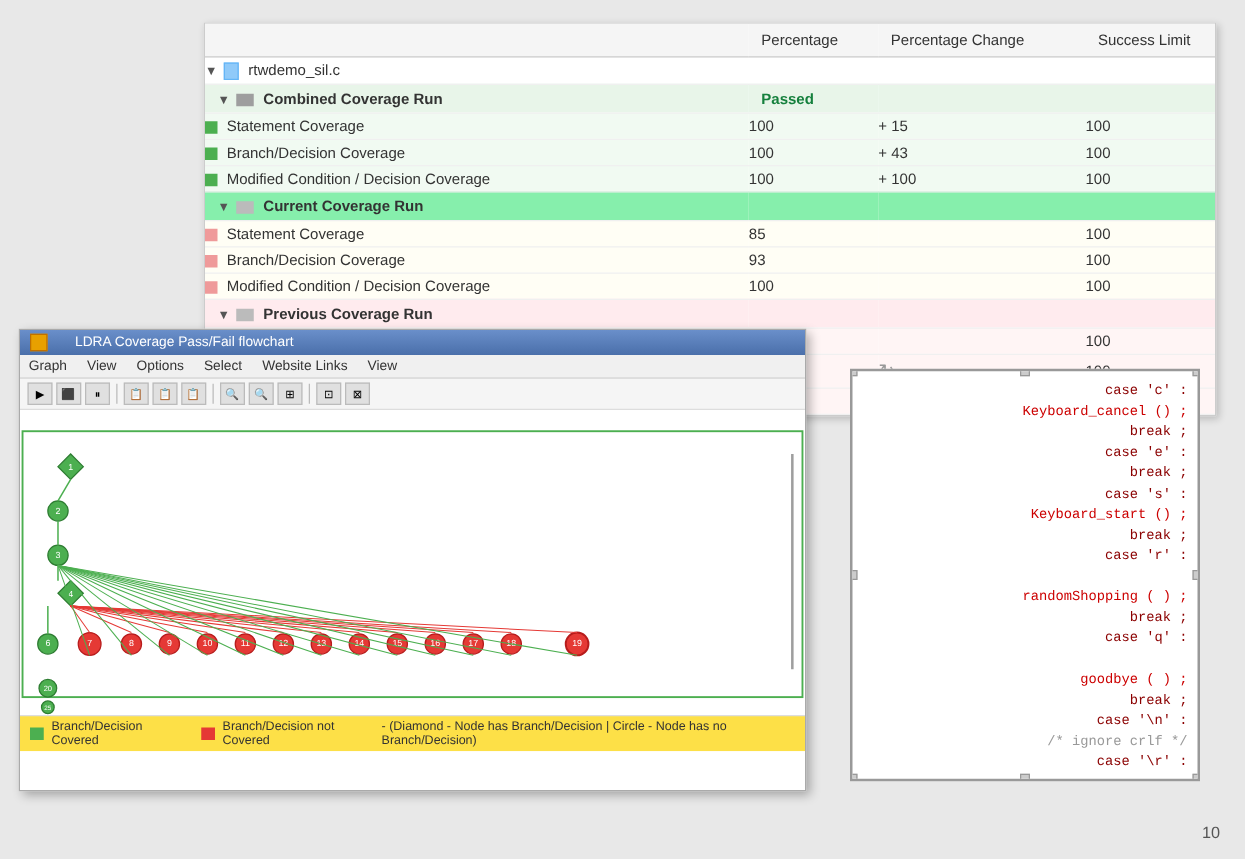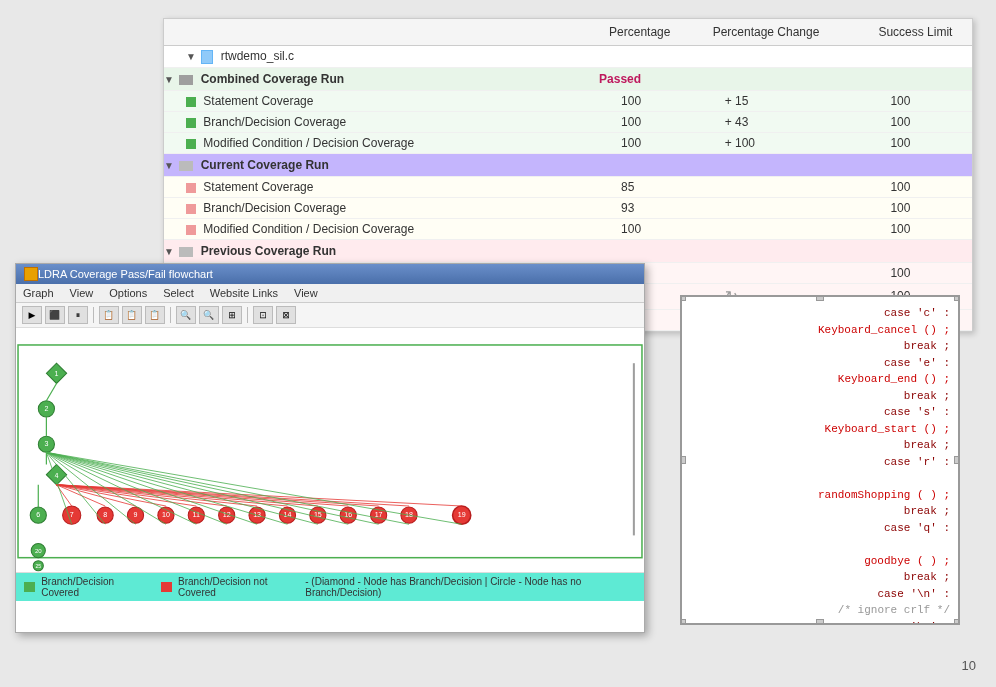--- a/index.html
+++ b/index.html
@@ -40,7 +40,7 @@
     }
 
     .coverage-table td {
-      padding: 3px 22px;
+      padding: 3px 0;
       font-size: 12px;
       color: #333;
       border-bottom: 1px solid #f0f0f0;

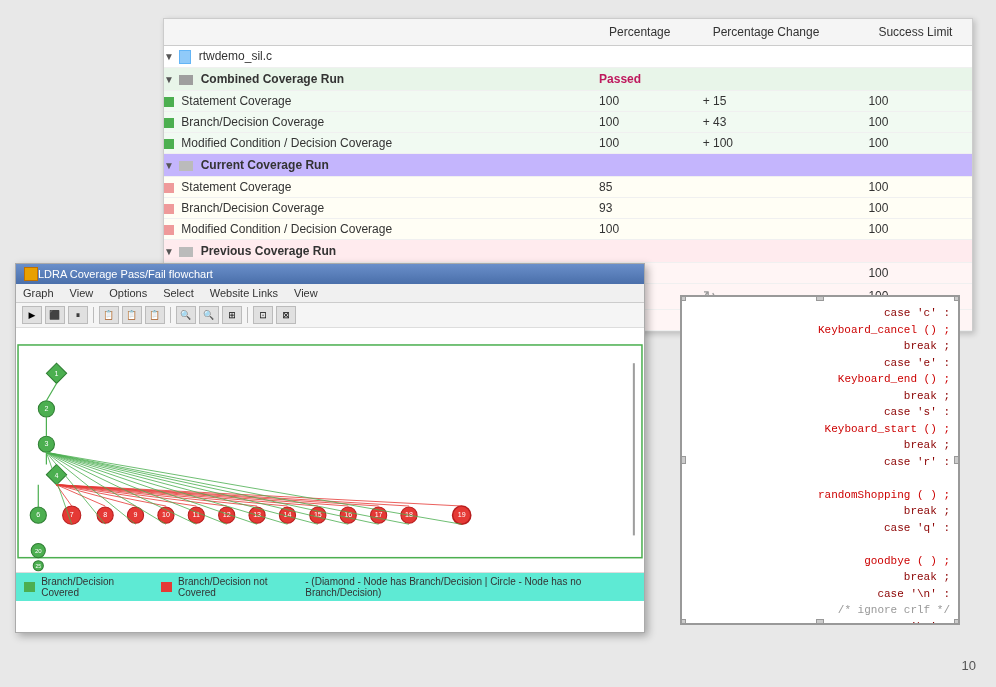--- a/index.html
+++ b/index.html
@@ -48,7 +48,7 @@
 
     .coverage-table tr.section-header td {
       font-weight: bold;
-      padding: 4px 0;
+      padding: 4px 10px;
     }
 
     .coverage-table tr.combined-header td {

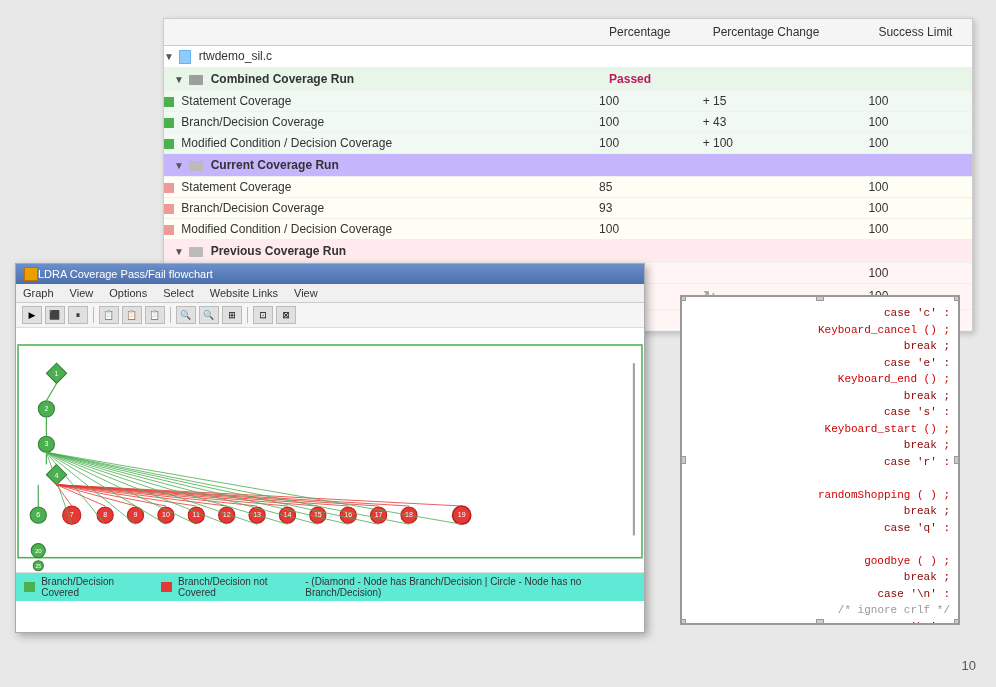--- a/index.html
+++ b/index.html
@@ -304,7 +304,7 @@
           <span style="display:inline-block;width:14px;height:10px;background:#9e9e9e;margin-right:4px;vertical-align:middle;"></span>
           <span>Combined Coverage Run</span>
         </td>
-        <td><span style="color:#be185d;font-weight:bold;text-align:right;">Passed</span></td>
+        <td><span style="color:#15803d;font-weight:bold;text-align:right;">Passed</span></td>
         <td></td>
           <td></td>
       </tr>

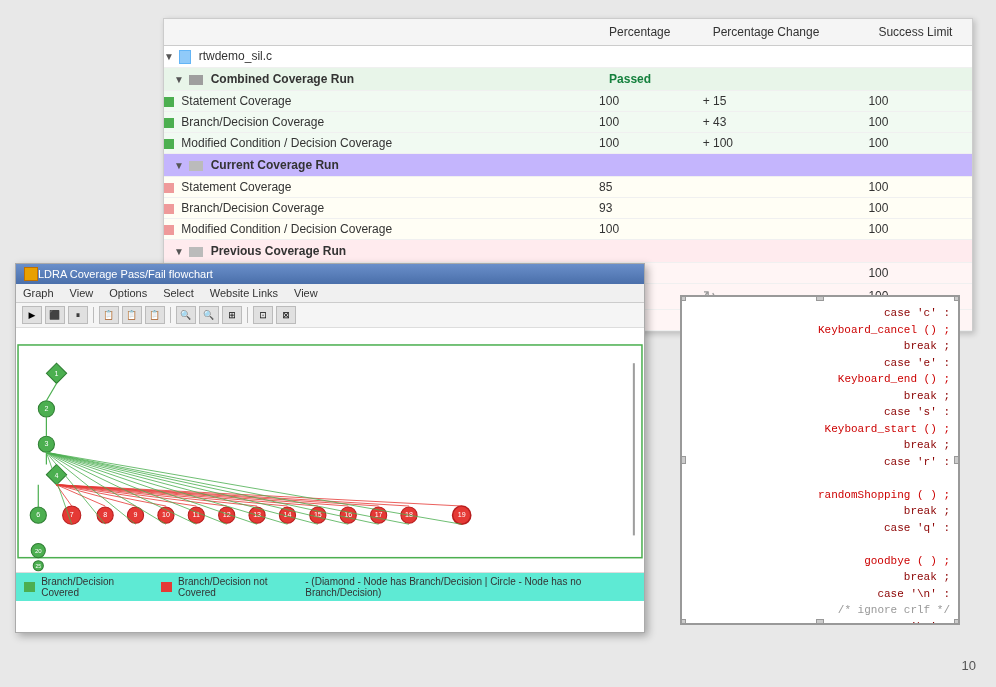--- a/index.html
+++ b/index.html
@@ -56,7 +56,7 @@
     }
 
     .coverage-table tr.current-header td {
-      background: #c4b5fd;
+      background: #86efac;
     }
 
     .coverage-table tr.previous-header td {

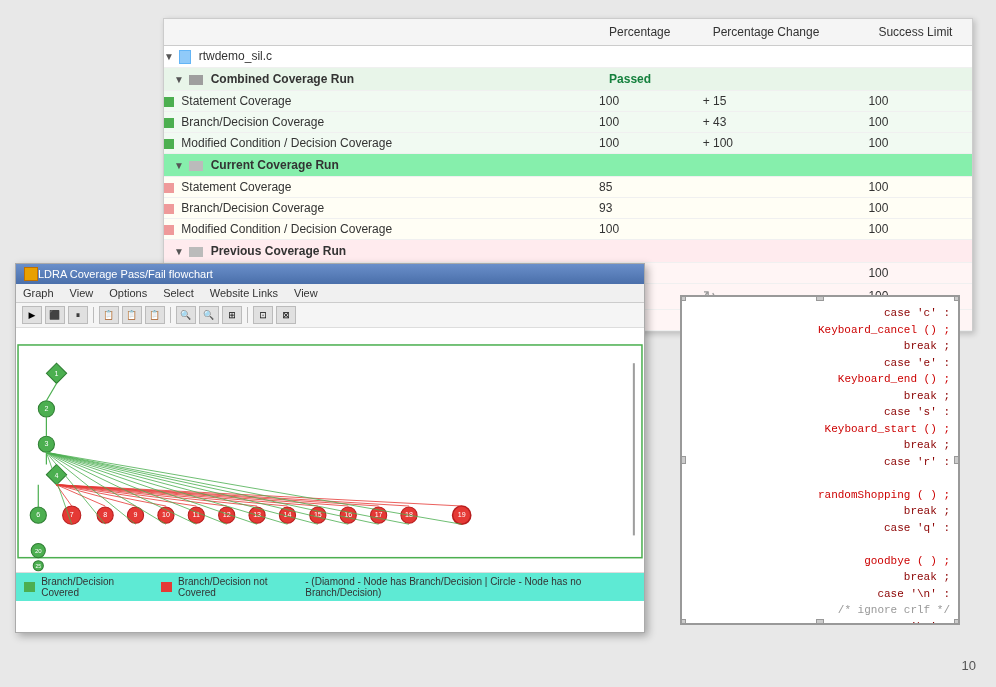--- a/index.html
+++ b/index.html
@@ -150,7 +150,7 @@
       font-size: 11px;
       display: flex;
       align-items: center;
-      gap: 0;
+      gap: 22px;
     }
 
     .titlebar-icon {

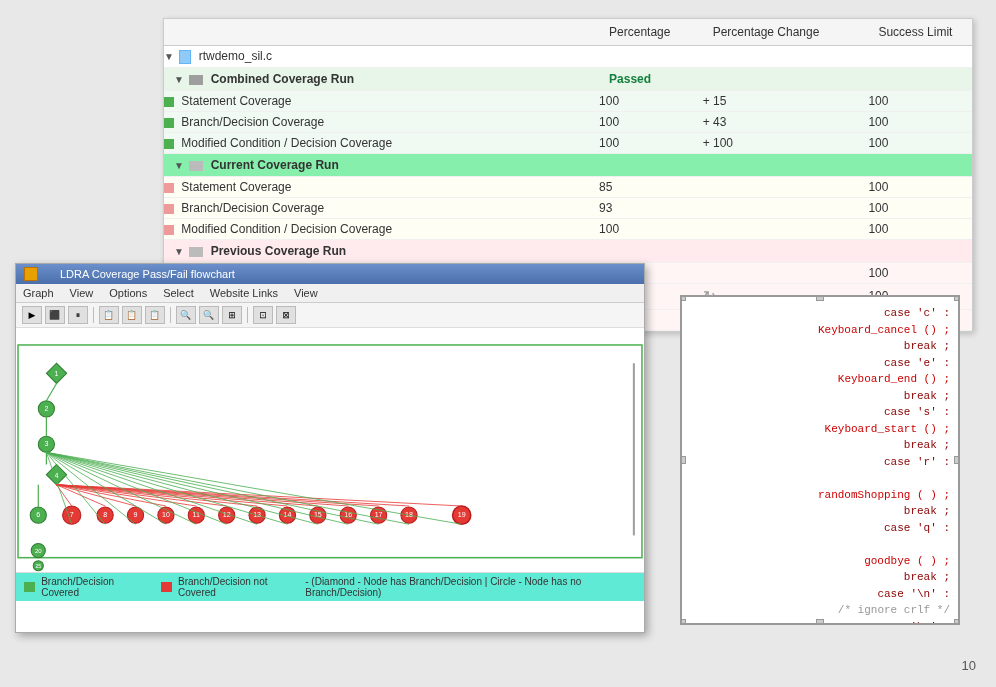--- a/index.html
+++ b/index.html
@@ -561,7 +561,6 @@
   <div class="code-line"><span class="code-func">  Keyboard_cancel () ;</span></div>
   <div class="code-line"><span class="code-keyword">  break ;</span></div>
   <div class="code-line"><span class="code-keyword">case 'e' :</span></div>
-  <div class="code-line"><span class="code-func">  Keyboard_end () ;</span></div>
   <div class="code-line"><span class="code-keyword">  break ;</span></div>
   <div class="code-line"><span class="code-keyword">case 's' :</span></div>
   <div class="code-line"><span class="code-func">  Keyboard_start () ;</span></div>

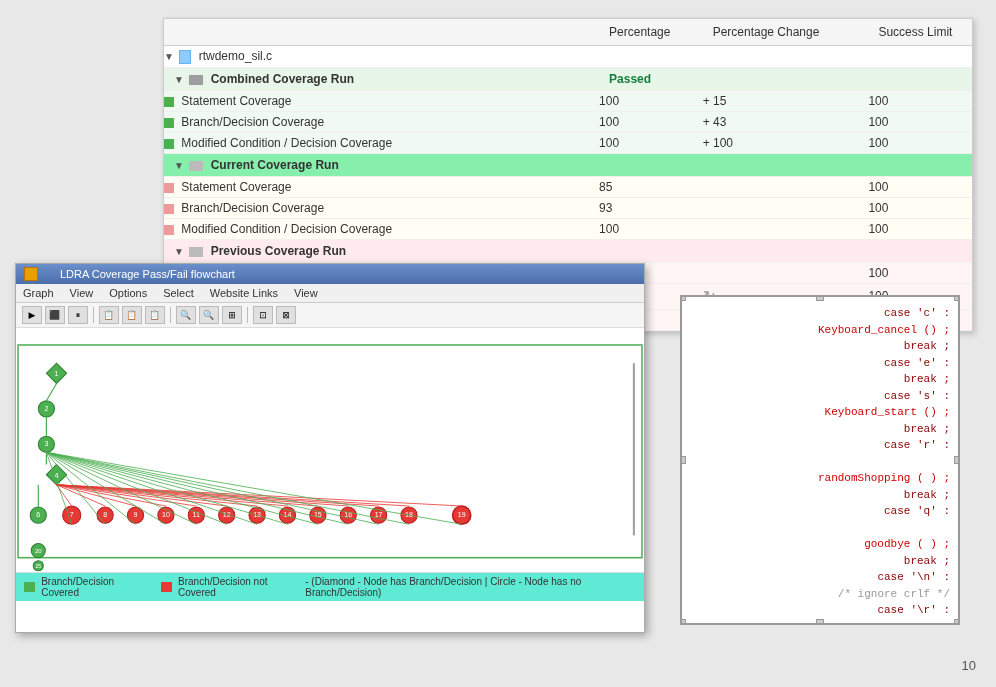--- a/index.html
+++ b/index.html
@@ -217,7 +217,7 @@
       bottom: 0;
       left: 0;
       right: 0;
-      background: #5eead4;
+      background: #fde047;
       border-top: 1px solid #ddd;
       padding: 3px 8px;
       font-size: 10px;

